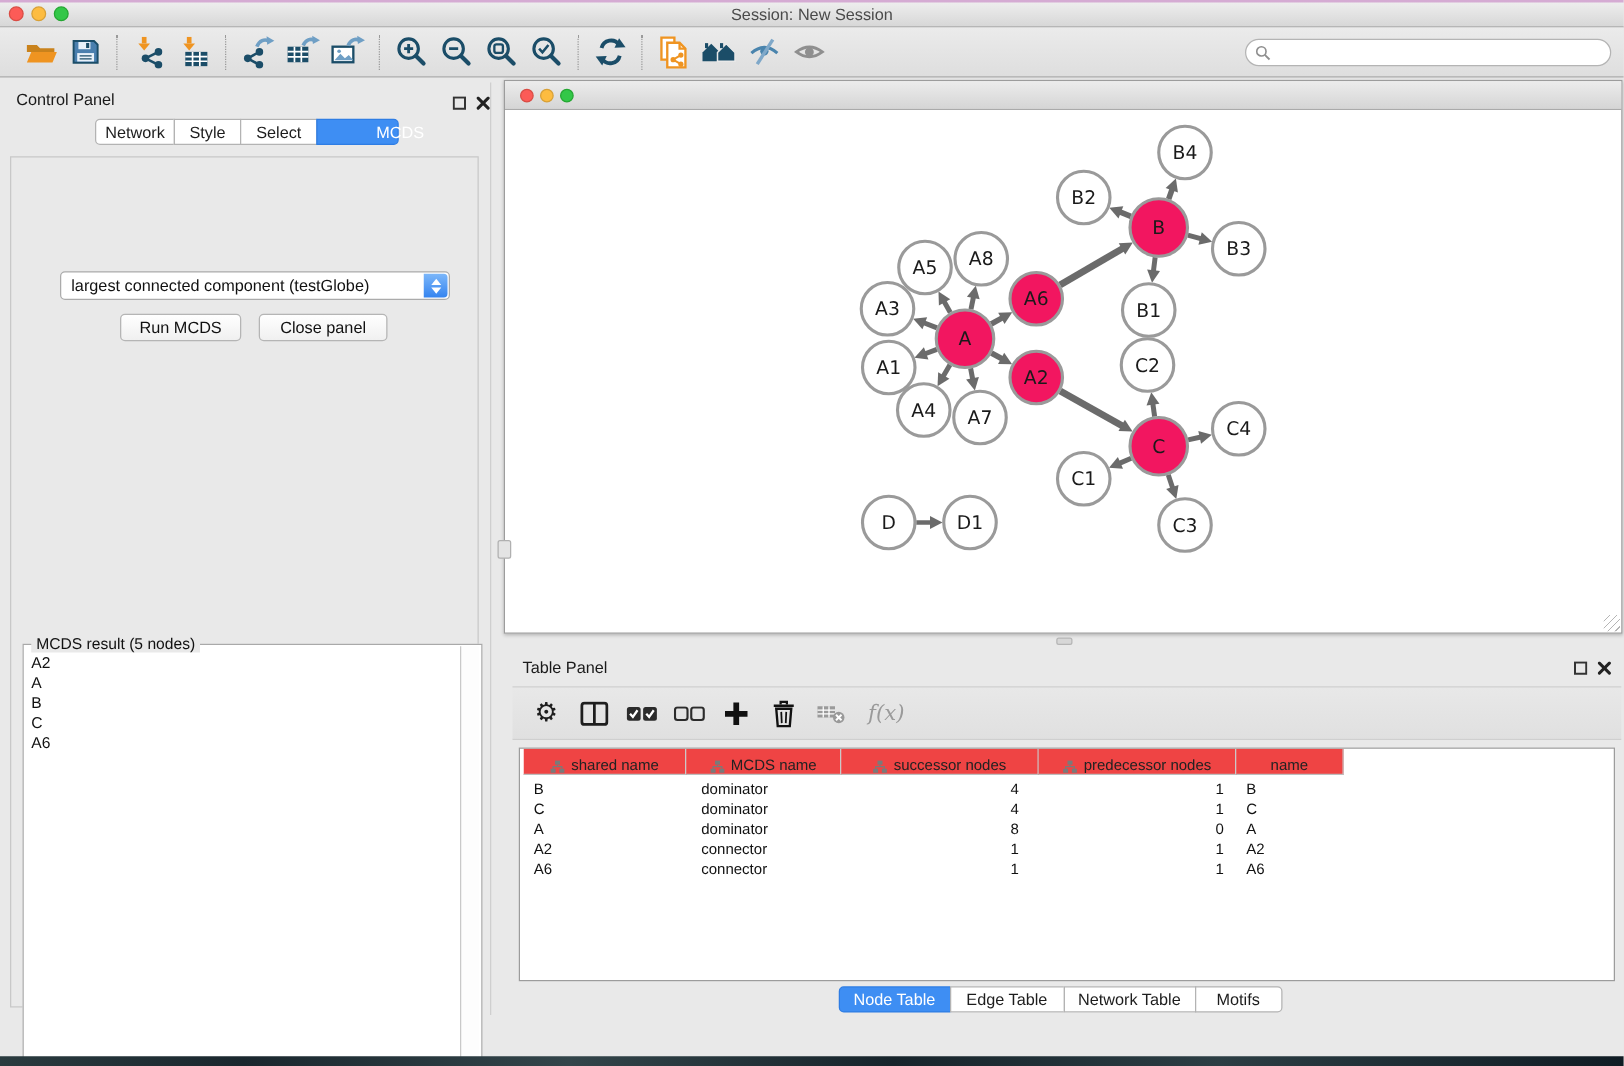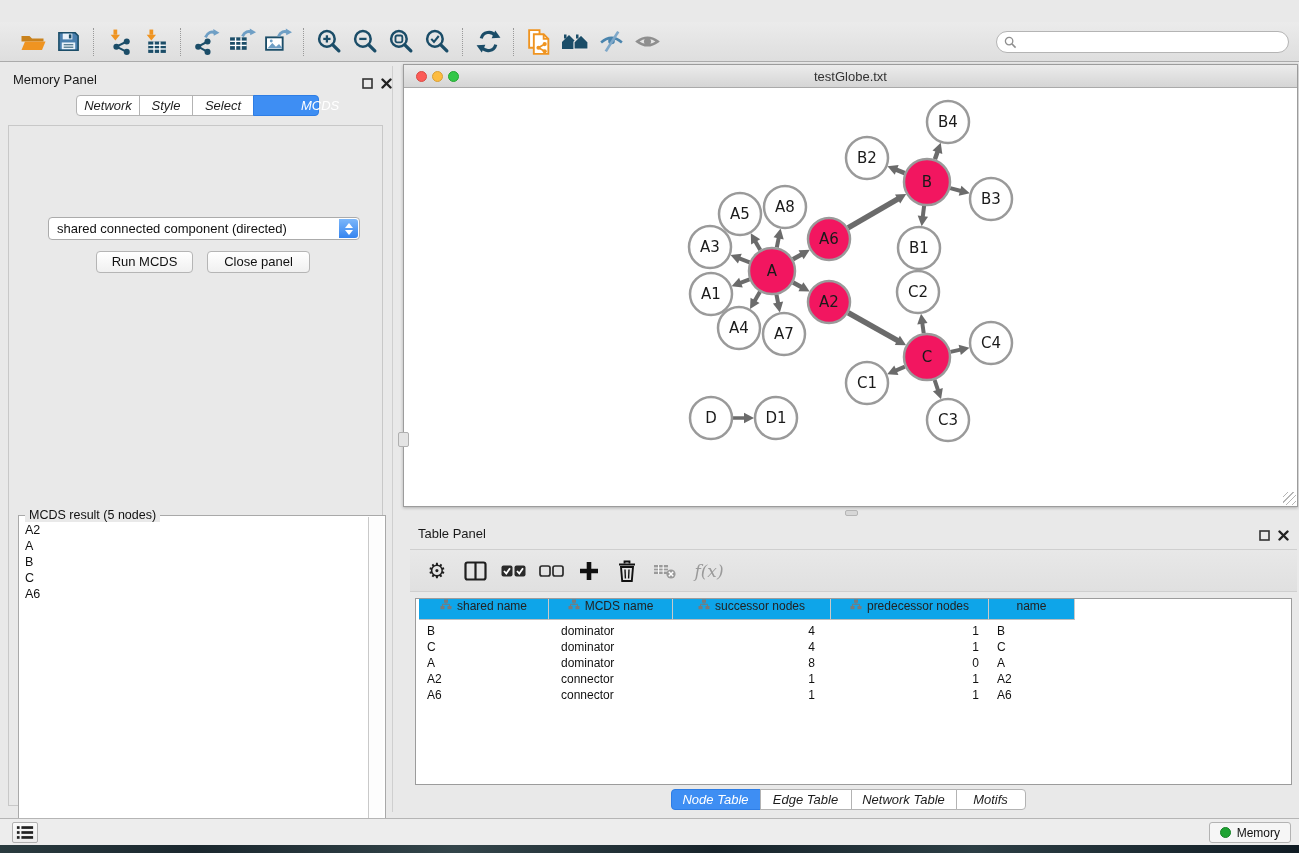--- a/index.html
+++ b/index.html
@@ -96,6 +96,12 @@
 
 <div class="screen">
 
+  <div class="titlebar">
+    <span class="tl red"></span>
+    <span class="tl yel"></span>
+    <span class="tl grn"></span>
+    <div class="titletext">Session: New Session</div>
+  </div>
 
   <div class="toolbar">
     <button class="tbtn" title="Open">

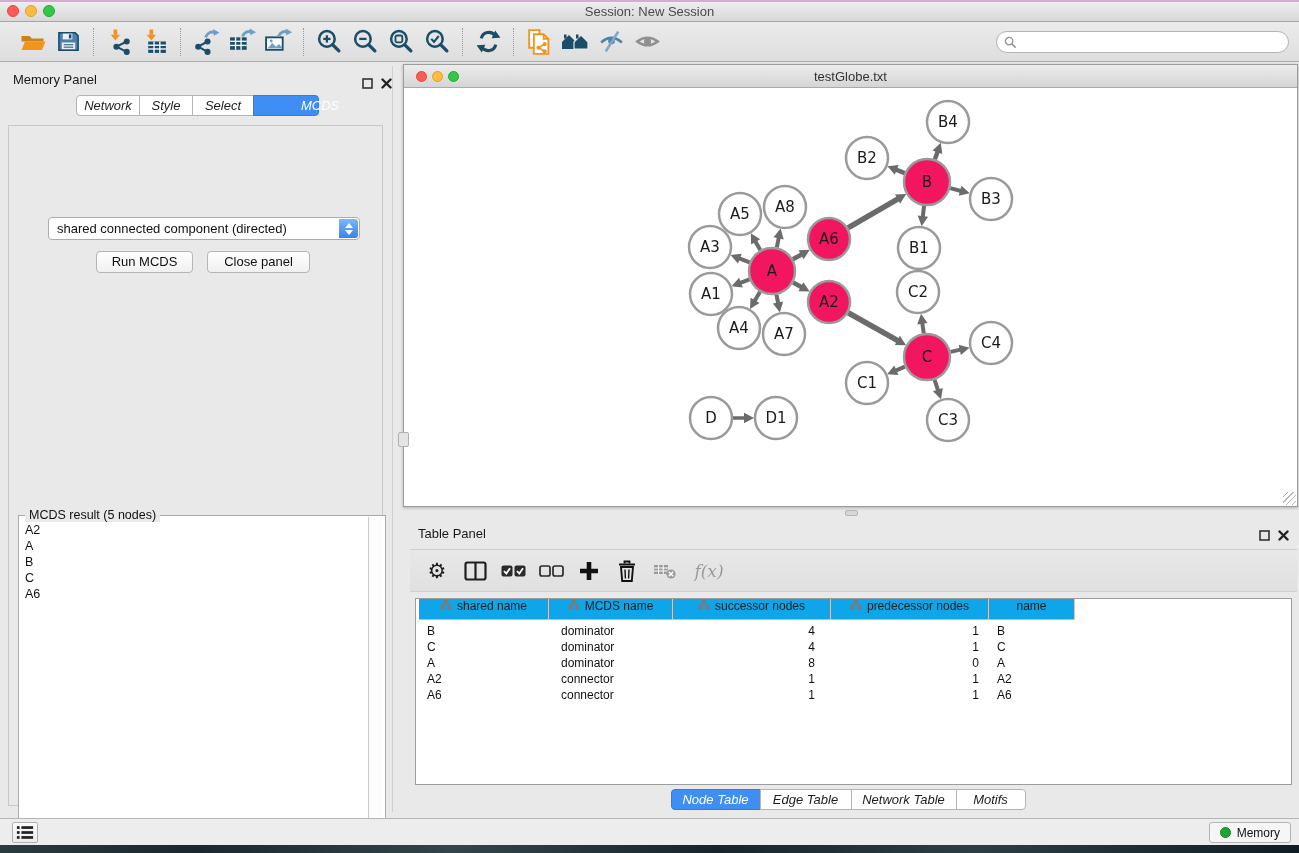--- a/index.html
+++ b/index.html
@@ -268,7 +268,7 @@
   </div>
 
   <div class="cpanel">
-    <div class="paneltitle">Memory Panel</div>
+    <div class="paneltitle">Control Panel</div>
     <span class="winbtn" style="left:357px;">
       <svg width="11" height="11" viewBox="0 0 11 11">
           <rect x="1" y="1" width="9" height="9" fill="none" stroke="#333" stroke-width="1.6"></rect>

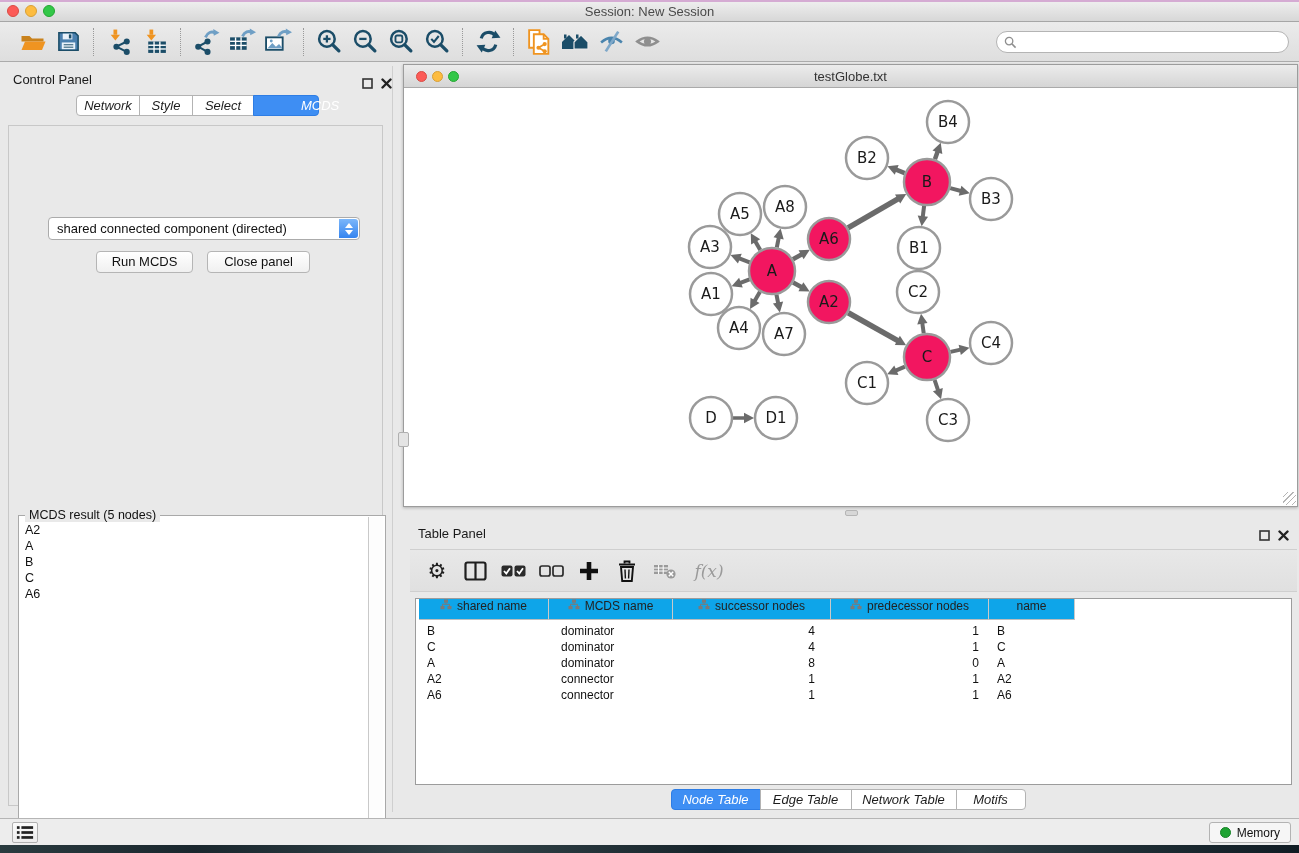--- a/index.html
+++ b/index.html
@@ -317,7 +317,6 @@
       <span class="tl red"></span>
       <span class="tl yel"></span>
       <span class="tl grn"></span>
-      <div class="nettitle">testGlobe.txt</div>
     </div>
     <svg class="netcanvas" id="graph-svg" viewBox="0 0 893 418">
         <line x1="345.543265126549" y1="191.46729347687497" x2="335.0709185918137" y2="195.4158831539063" stroke="#6b6b6b" stroke-width="4"></line>

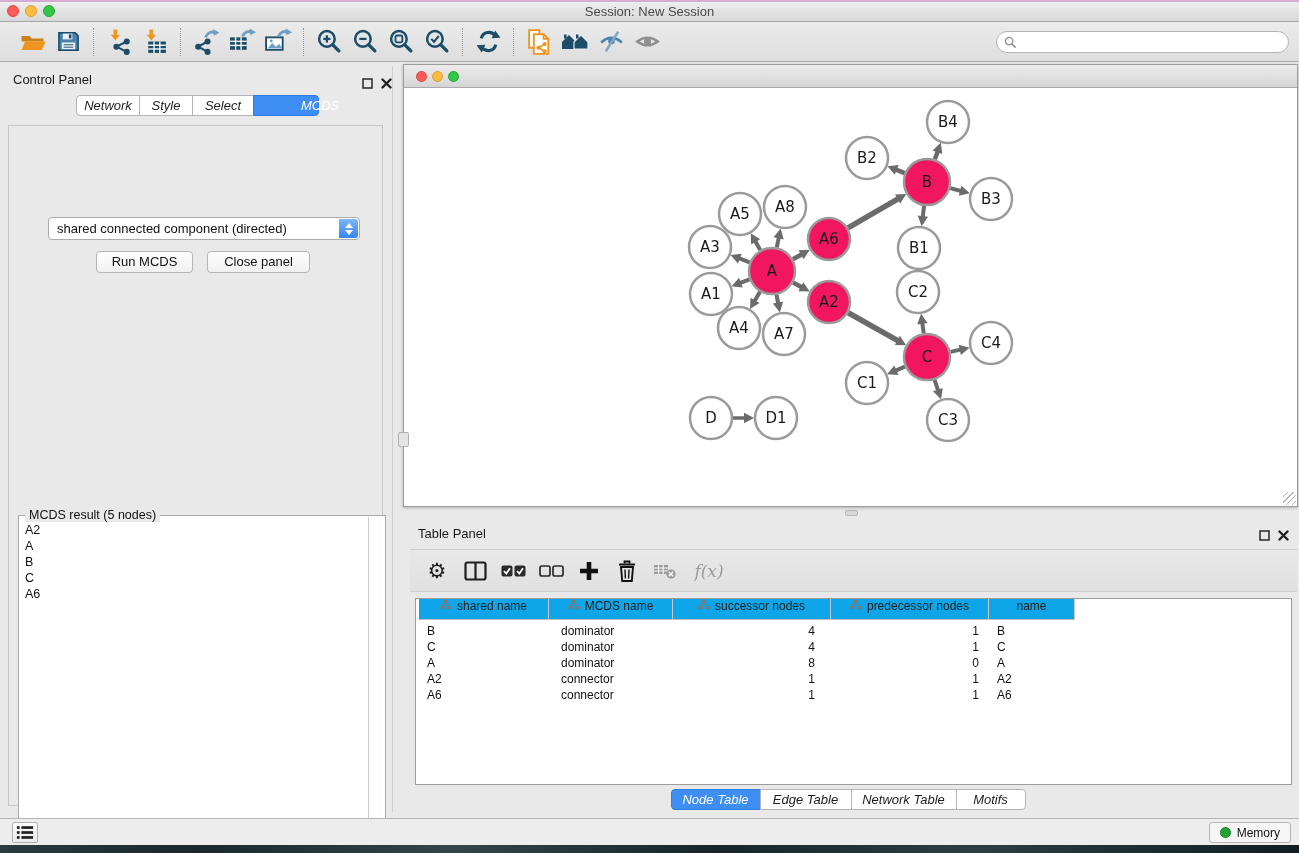--- a/index.html
+++ b/index.html
@@ -31,7 +31,7 @@
   .cpanel { position:absolute; left:5px; top:66px; width:388px; height:746px; background:#e9e9e9; border-right:1px solid #cfcfcf; }
   .paneltitle { position:absolute; left:8px; top:6px; font-size:13px; color:#1a1a1a; }
   .winbtn { position:absolute; top:9px; width:12px; height:12px; cursor:pointer; }
-  .seg { position:absolute; display:flex;font-style:italic; }
+  .seg { position:absolute; display:flex; }
   .seg .t { border:1px solid #b3b3b3; background:#fff; margin-left:-1px; height:21px; line-height:19px;
     font-size:13px; color:#1d1d1d; text-align:center; cursor:pointer; white-space:nowrap; }
   .seg .t.first{ border-radius:4px 0 0 4px; margin-left:0; }

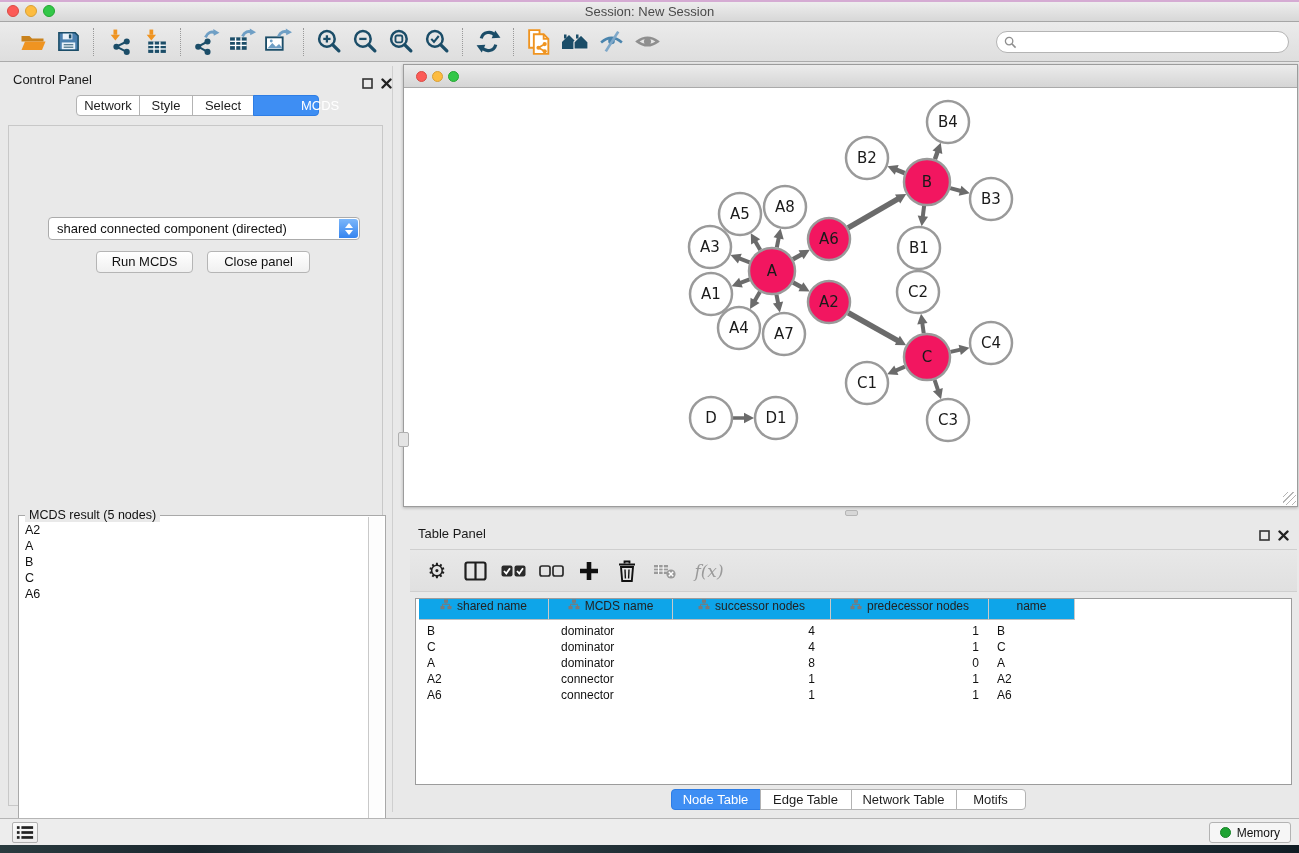--- a/index.html
+++ b/index.html
@@ -290,7 +290,7 @@
       </div>
     <div class="cpcontent">
       <div class="combo">
-        <span>shared connected component (directed)</span>
+        <span>largest connected component (testGlobe)</span>
         <span class="stepper">
             <span class="chev up"></span>
             <span class="chev dn"></span>

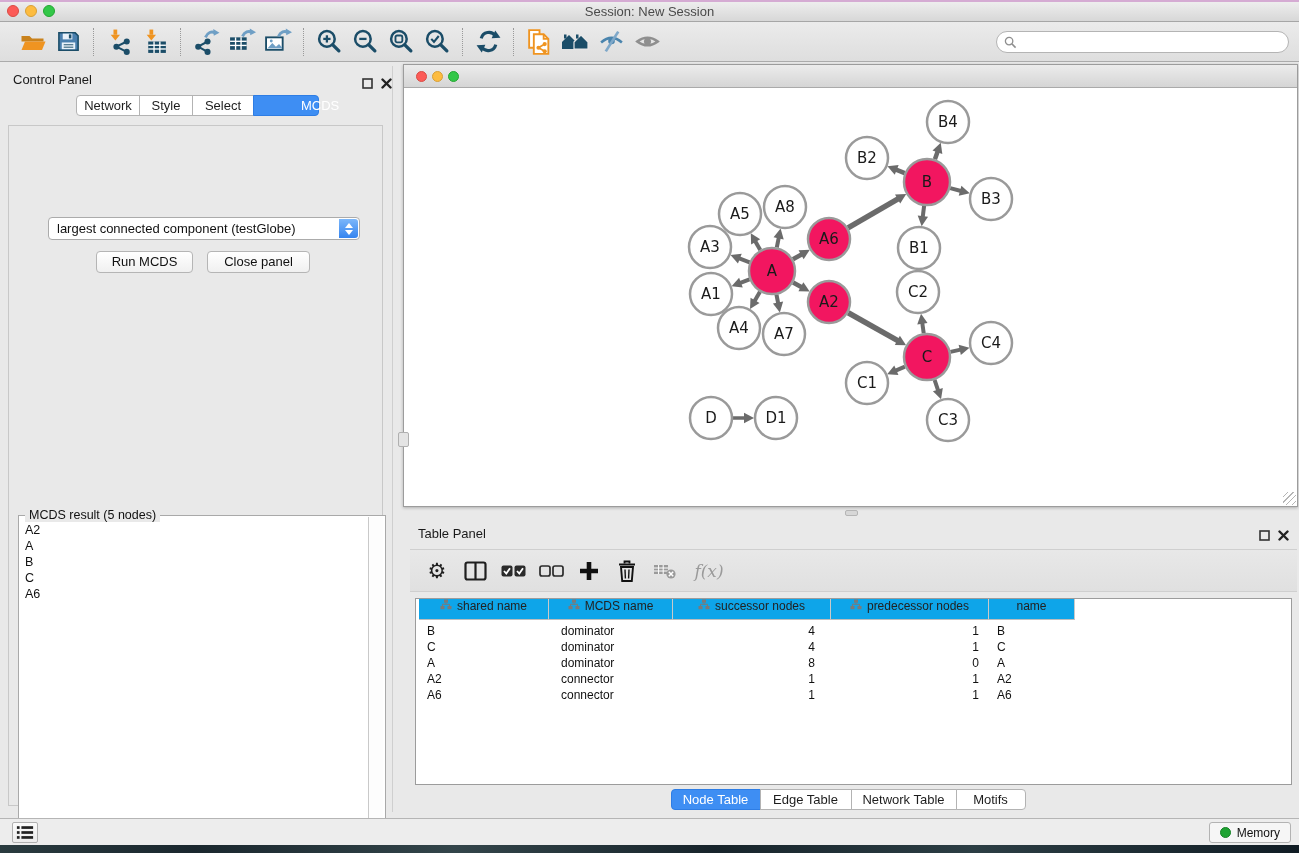--- a/index.html
+++ b/index.html
@@ -73,8 +73,8 @@
   .fx { font-family:"DejaVu Serif", serif; font-style:italic; font-size:17px; color:#9a9a9a; }
   .datatable { position:absolute; left:5px; top:78px; width:877px; height:187px; background:#fff; border:1px solid #9c9c9c; overflow:hidden; }
   .thead { position:absolute; left:0; top:0; height:21px; display:flex; }
-  .th { background:#0ea5e9; border-right:1px solid #c9c9c9; border-bottom:1px solid #bdbdbd; height:21px;
-    display:flex; align-items:flex-start; justify-content:center; gap:5px; font-size:12px; color:#222; }
+  .th { background:#ef4444; border-right:1px solid #c9c9c9; border-bottom:1px solid #bdbdbd; height:21px;
+    display:flex; align-items:flex-end; justify-content:center; gap:5px; font-size:12px; color:#222; }
   .tbody { position:absolute; left:0; top:21px; right:0; bottom:0; }
   .tr { display:flex; height:16px; line-height:16px; font-size:12px; color:#111; cursor:default; }
   .td { overflow:hidden; white-space:nowrap; }

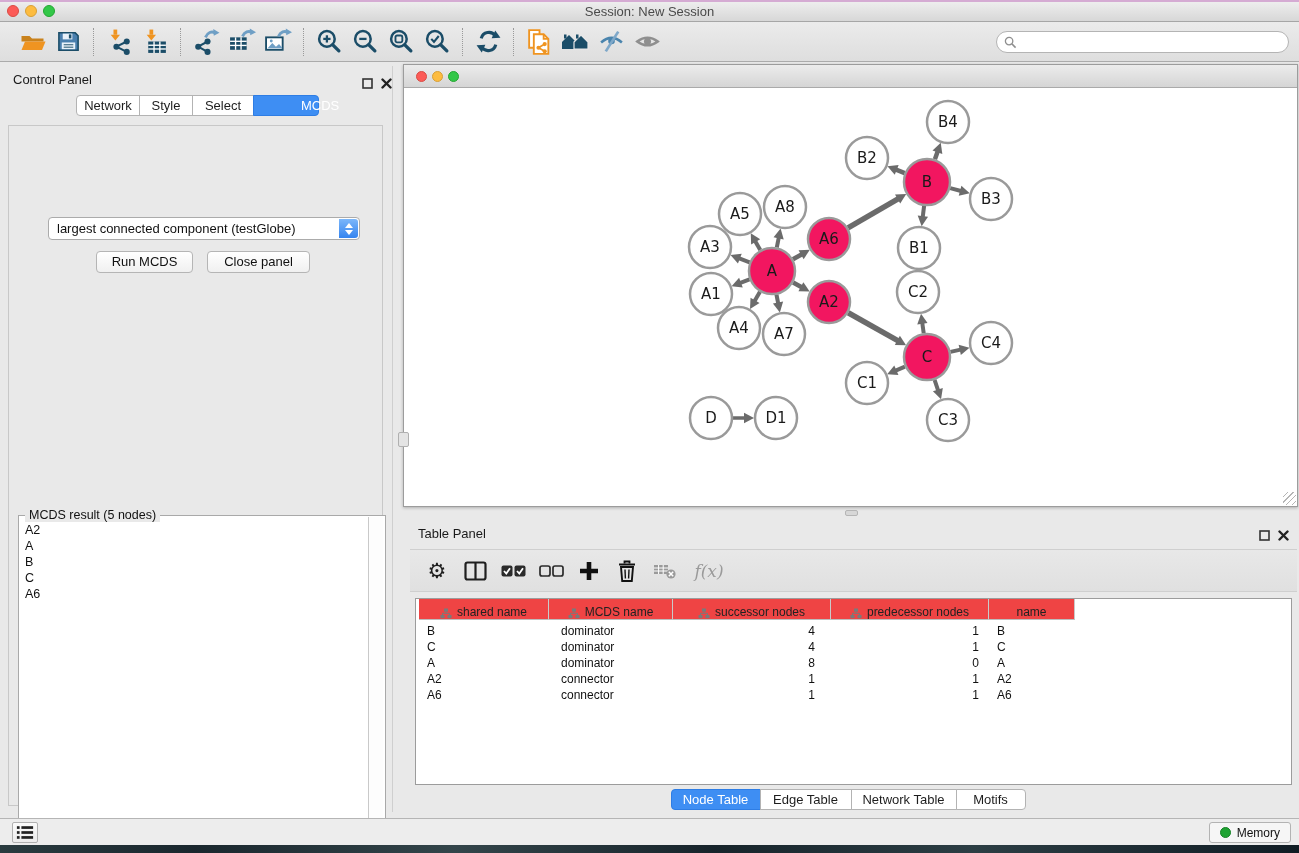--- a/index.html
+++ b/index.html
@@ -618,24 +618,6 @@
     </div>
   </div>
 
-  <div class="statusbar">
-    <button class="listbtn">
-      <svg width="18" height="15" viewBox="0 0 20 16">
-          <g fill="#222">
-            <rect x="1" y="1" width="3" height="3"></rect>
-            <rect x="6" y="1" width="13" height="3"></rect>
-            <rect x="1" y="6.5" width="3" height="3"></rect>
-            <rect x="6" y="6.5" width="13" height="3"></rect>
-            <rect x="1" y="12" width="3" height="3"></rect>
-            <rect x="6" y="12" width="13" height="3"></rect>
-          </g>
-        </svg>
-    </button>
-    <button class="membtn">
-      <span class="memdot"></span>
-      <span>Memory</span>
-    </button>
-  </div>
   <div class="wallpaper"></div>
 </div>
 

